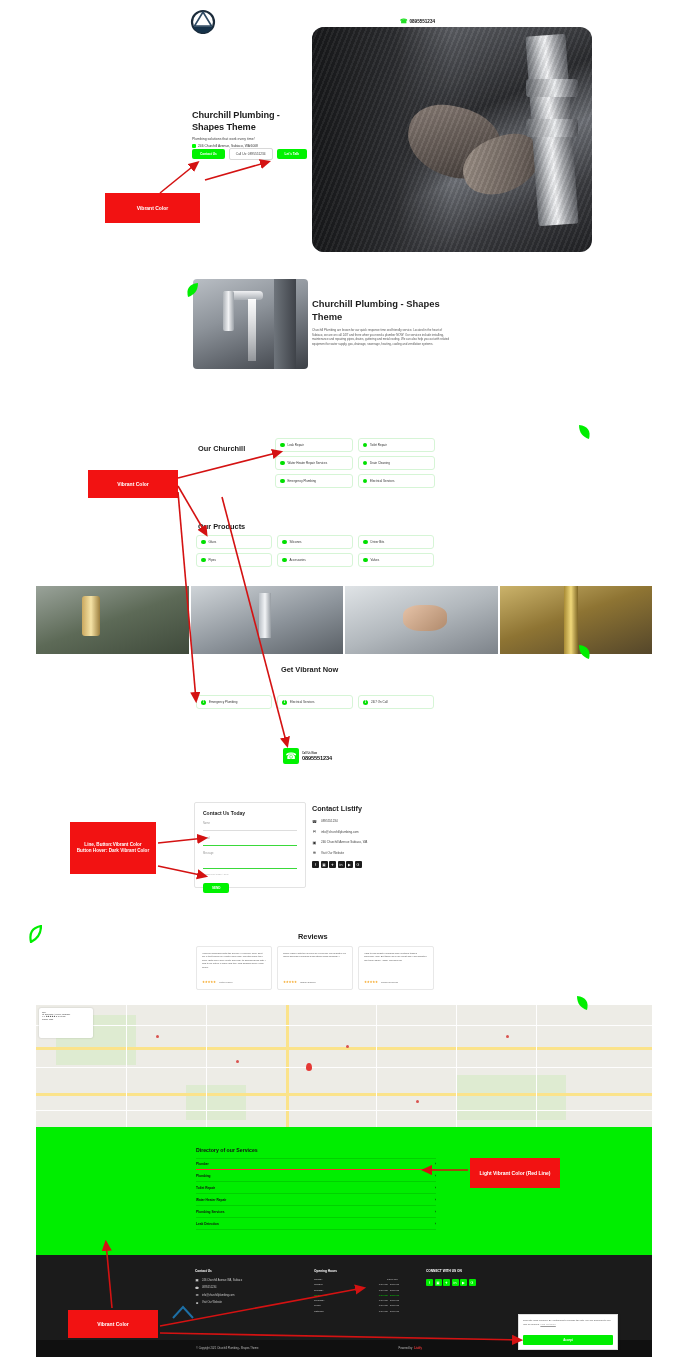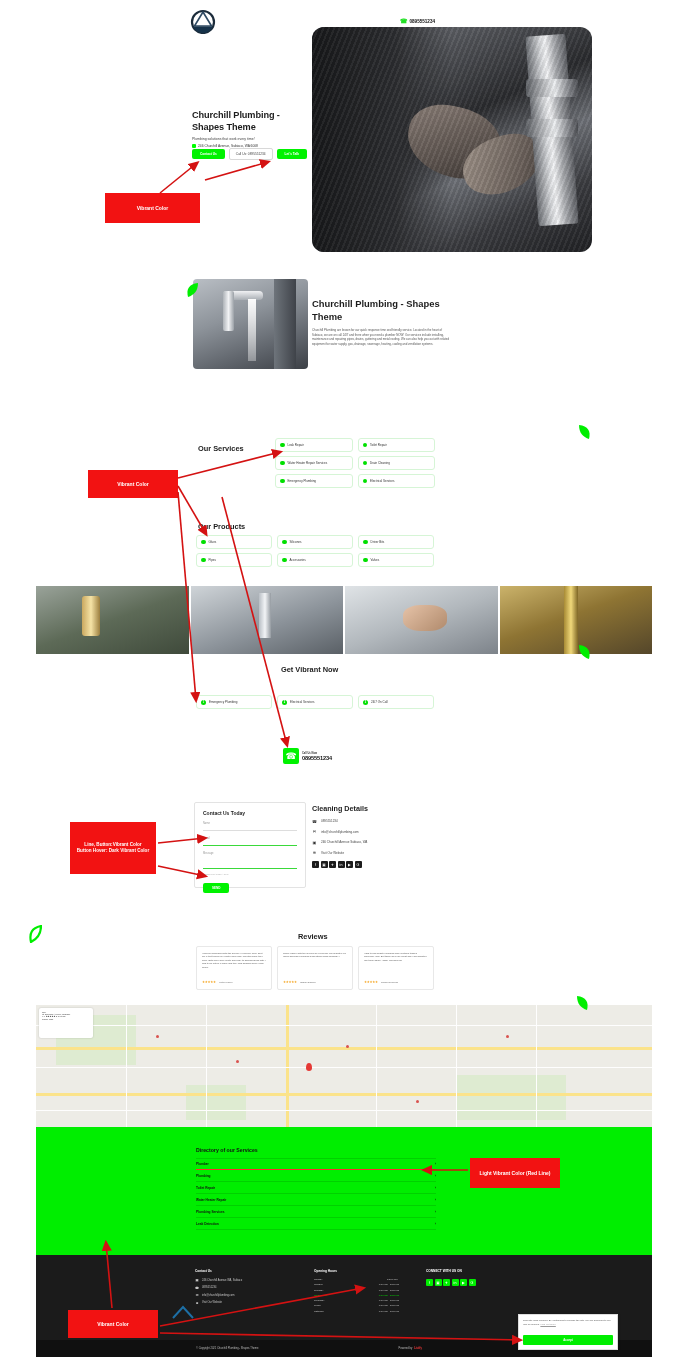--- a/index.html
+++ b/index.html
@@ -270,7 +270,7 @@
     <path d="M13 1 C4 2 1 7 3 15 C9 13 13 9 13 1Z" fill="#00ee00"></path>
   </svg>
 
-  <div class="secTitle sv-title">Our Services</div>
+  <div class="secTitle sv-title">Our Churchill</div>
   <div class="grid2">
     <div class="card">
         <span class="dot"></span>

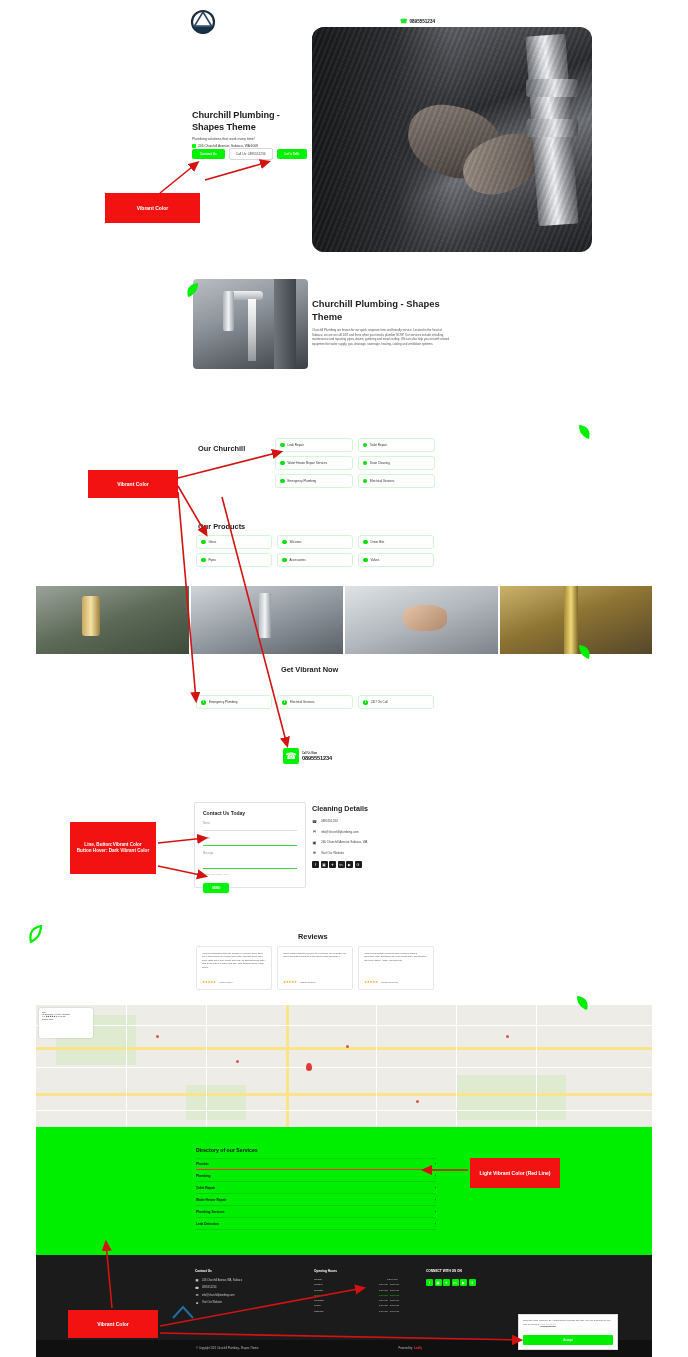--- a/index.html
+++ b/index.html
@@ -382,7 +382,7 @@
   </div>
 
   <div class="contactDet">
-    <h3>Cleaning Details</h3>
+    <h3>Contact Listify</h3>
     <div class="cdrow">
         <span class="ic">☎</span>
         <span>0895551234</span>

